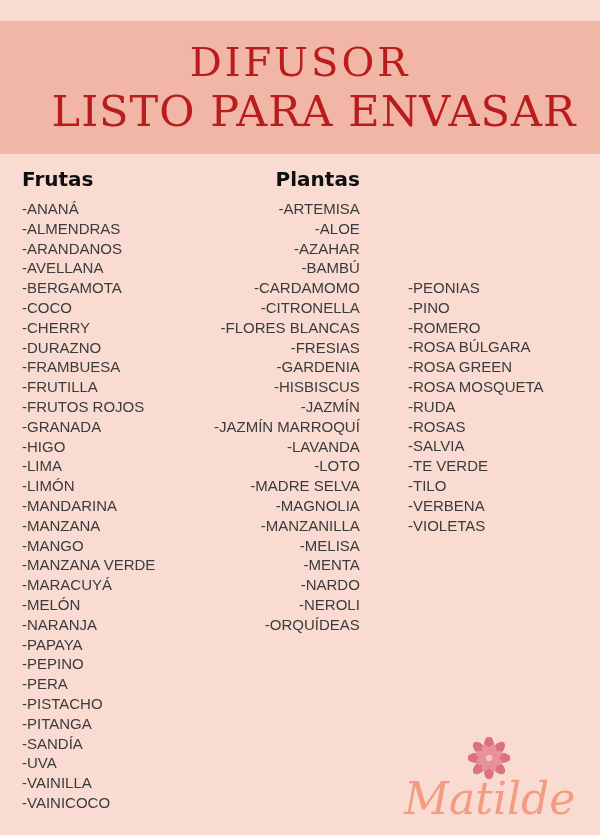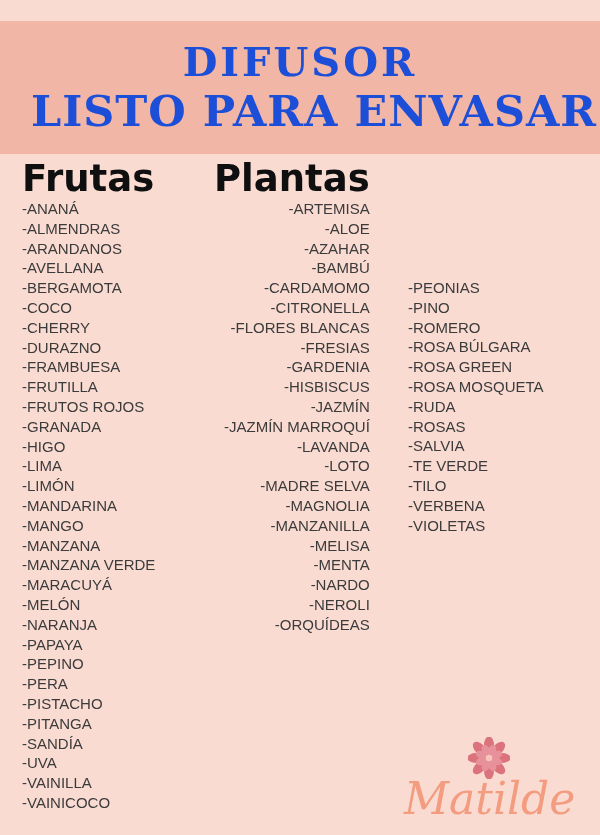--- a/index.html
+++ b/index.html
@@ -23,8 +23,8 @@
   }
   .title-line{
     font-family:"DejaVu Serif","Liberation Serif", serif;
-    font-weight:700;
-    color:#1d4ed8;
+    font-weight:400;
+    color:#b91c1c;
     text-align:center;
     white-space:nowrap;
     line-height:1.0;

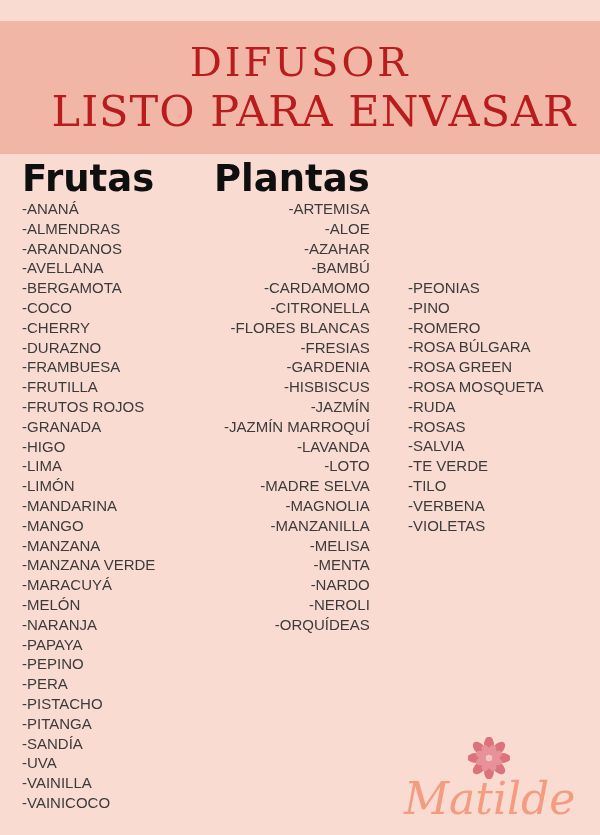--- a/index.html
+++ b/index.html
@@ -41,7 +41,7 @@
   .col-title{
     font-family:"DejaVu Sans","Liberation Sans", sans-serif;
     font-weight:800;
-    font-size:37px;
+    font-size:20px;
     line-height:32px;
     color:#0f0f0f;
     letter-spacing:0px;

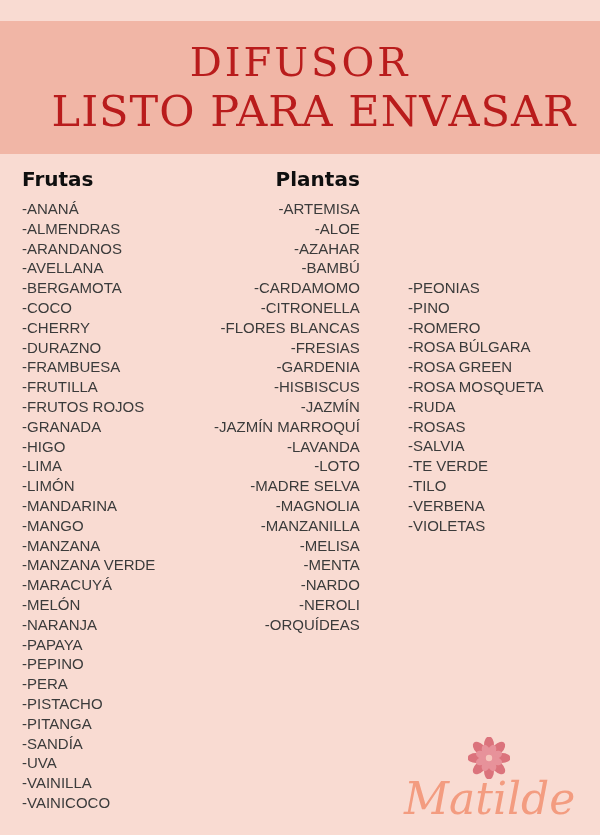--- a/index.html
+++ b/index.html
@@ -102,8 +102,8 @@
         <div class="item">-LIMA</div>
         <div class="item">-LIMÓN</div>
         <div class="item">-MANDARINA</div>
+        <div class="item">-MANZANA</div>
         <div class="item">-MANGO</div>
-        <div class="item">-MANZANA</div>
         <div class="item">-MANZANA VERDE</div>
         <div class="item">-MARACUYÁ</div>
         <div class="item">-MELÓN</div>

